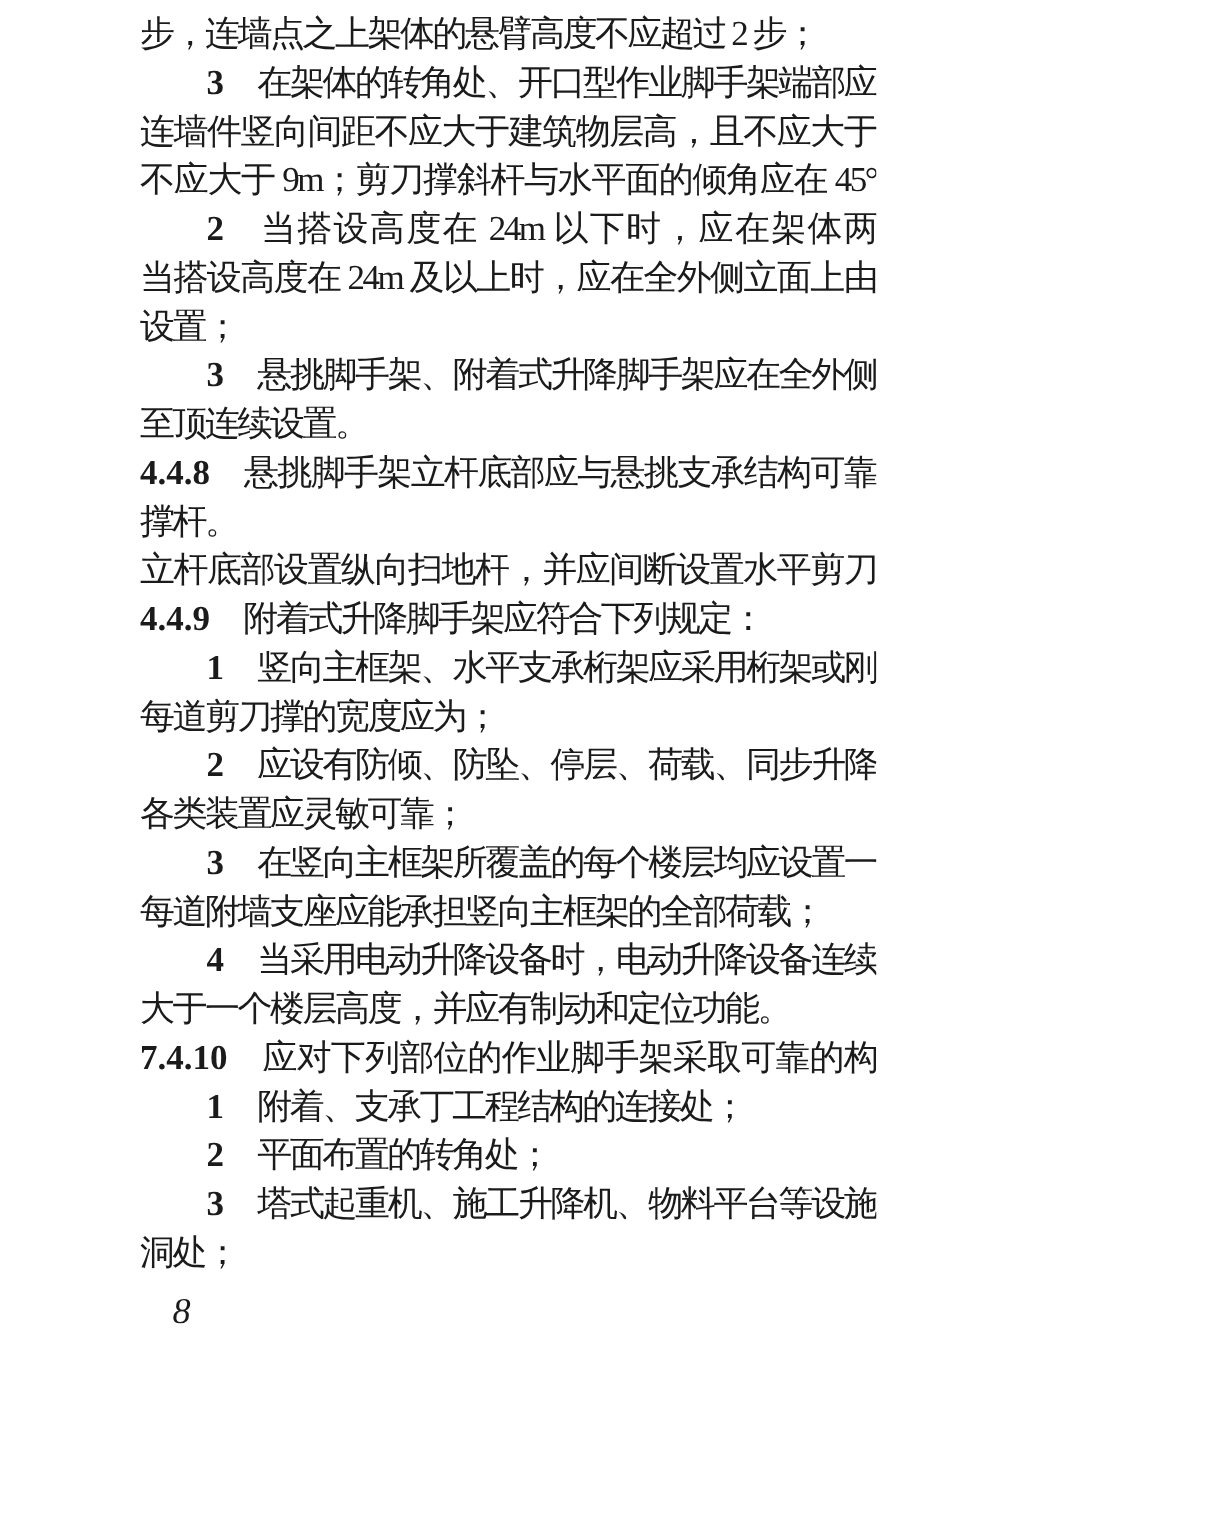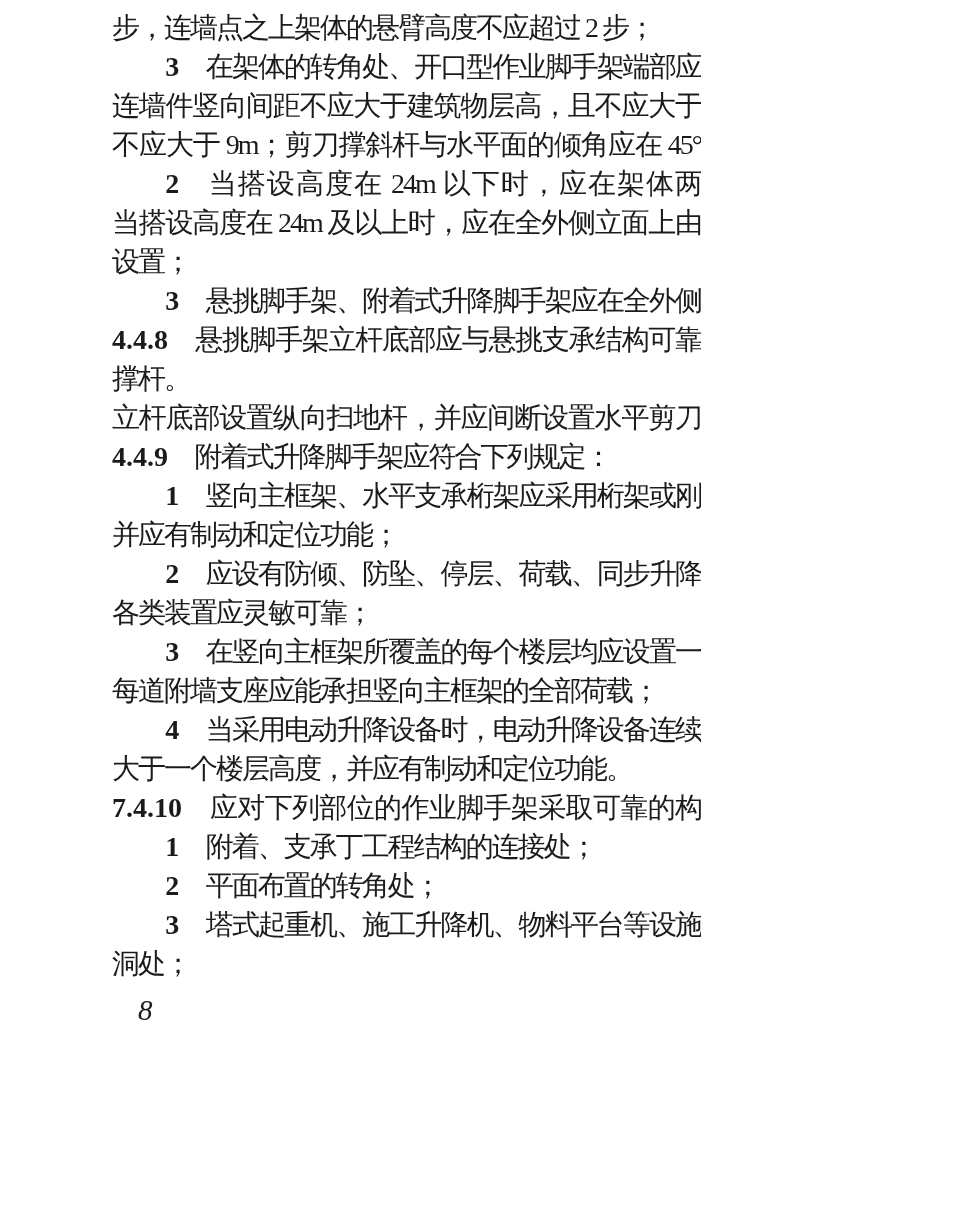--- a/index.html
+++ b/index.html
@@ -63,6 +63,7 @@
       </div>
       <div class="para">
         <div class="line indent"><b class="num">3</b>悬挑脚手架、附着式升降脚手架应在全外侧立面上由底</div>
+        <div class="line final">至顶连续设置。</div>
       </div>
       <div class="para">
         <div class="line"><b class="num">4.4.8</b>悬挑脚手架立杆底部应与悬挑支承结构可靠连接；应在</div>

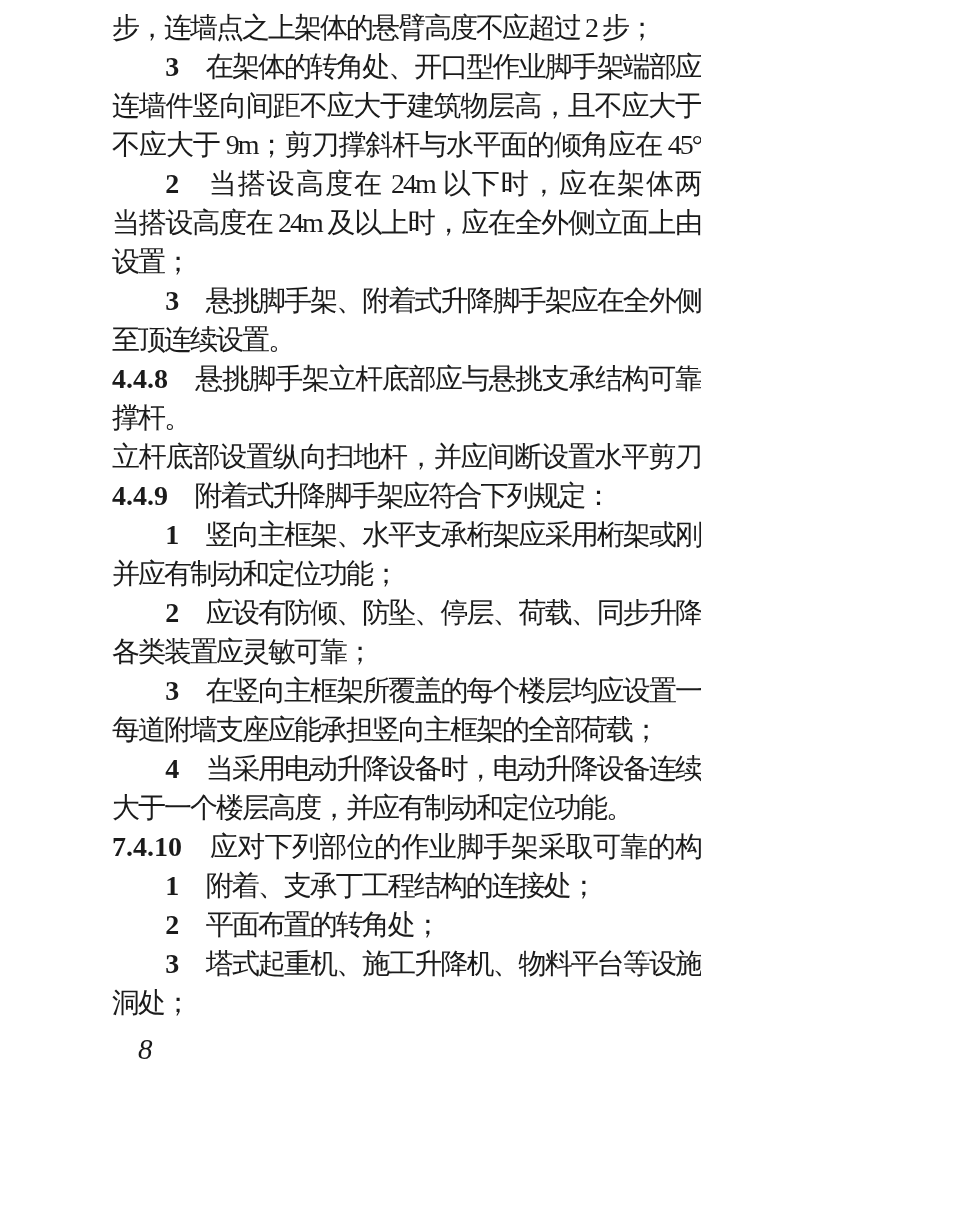--- a/index.html
+++ b/index.html
@@ -75,7 +75,7 @@
       </div>
       <div class="para">
         <div class="line indent"><b class="num">1</b>竖向主框架、水平支承桁架应采用桁架或刚架结构，杆</div>
-        <div class="line final">并应有制动和定位功能；</div>
+        <div class="line final">每道剪刀撑的宽度应为；</div>
       </div>
       <div class="para">
         <div class="line indent"><b class="num">2</b>应设有防倾、防坠、停层、荷载、同步升降控制装置，</div>

